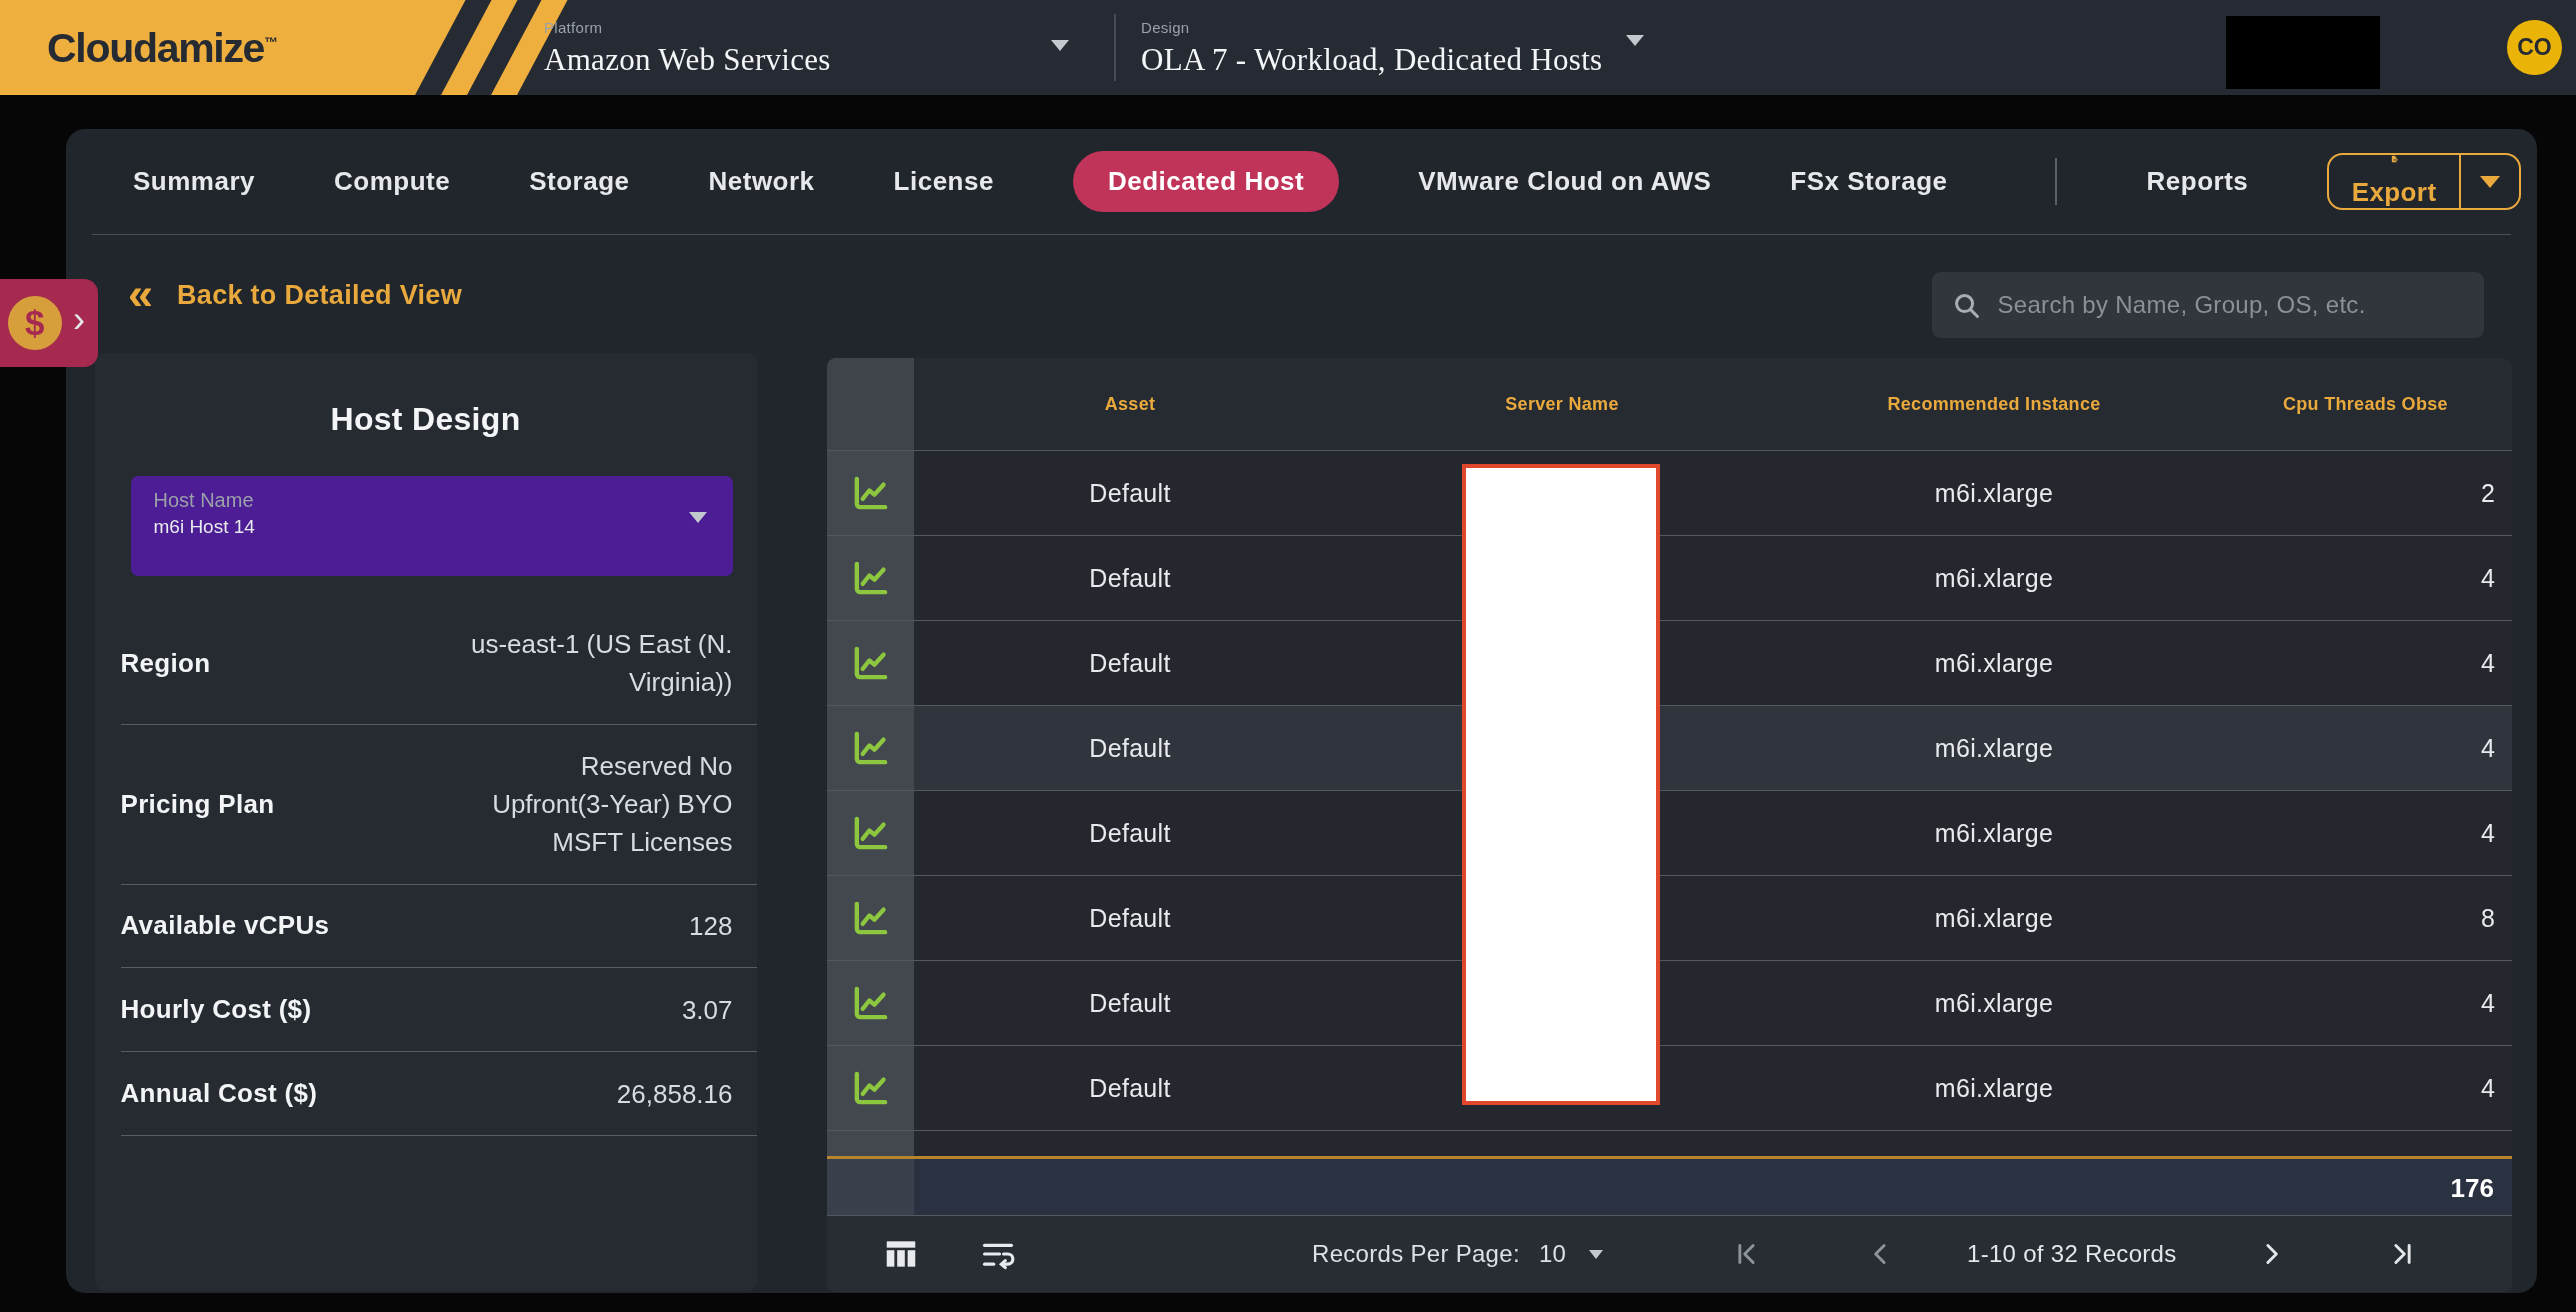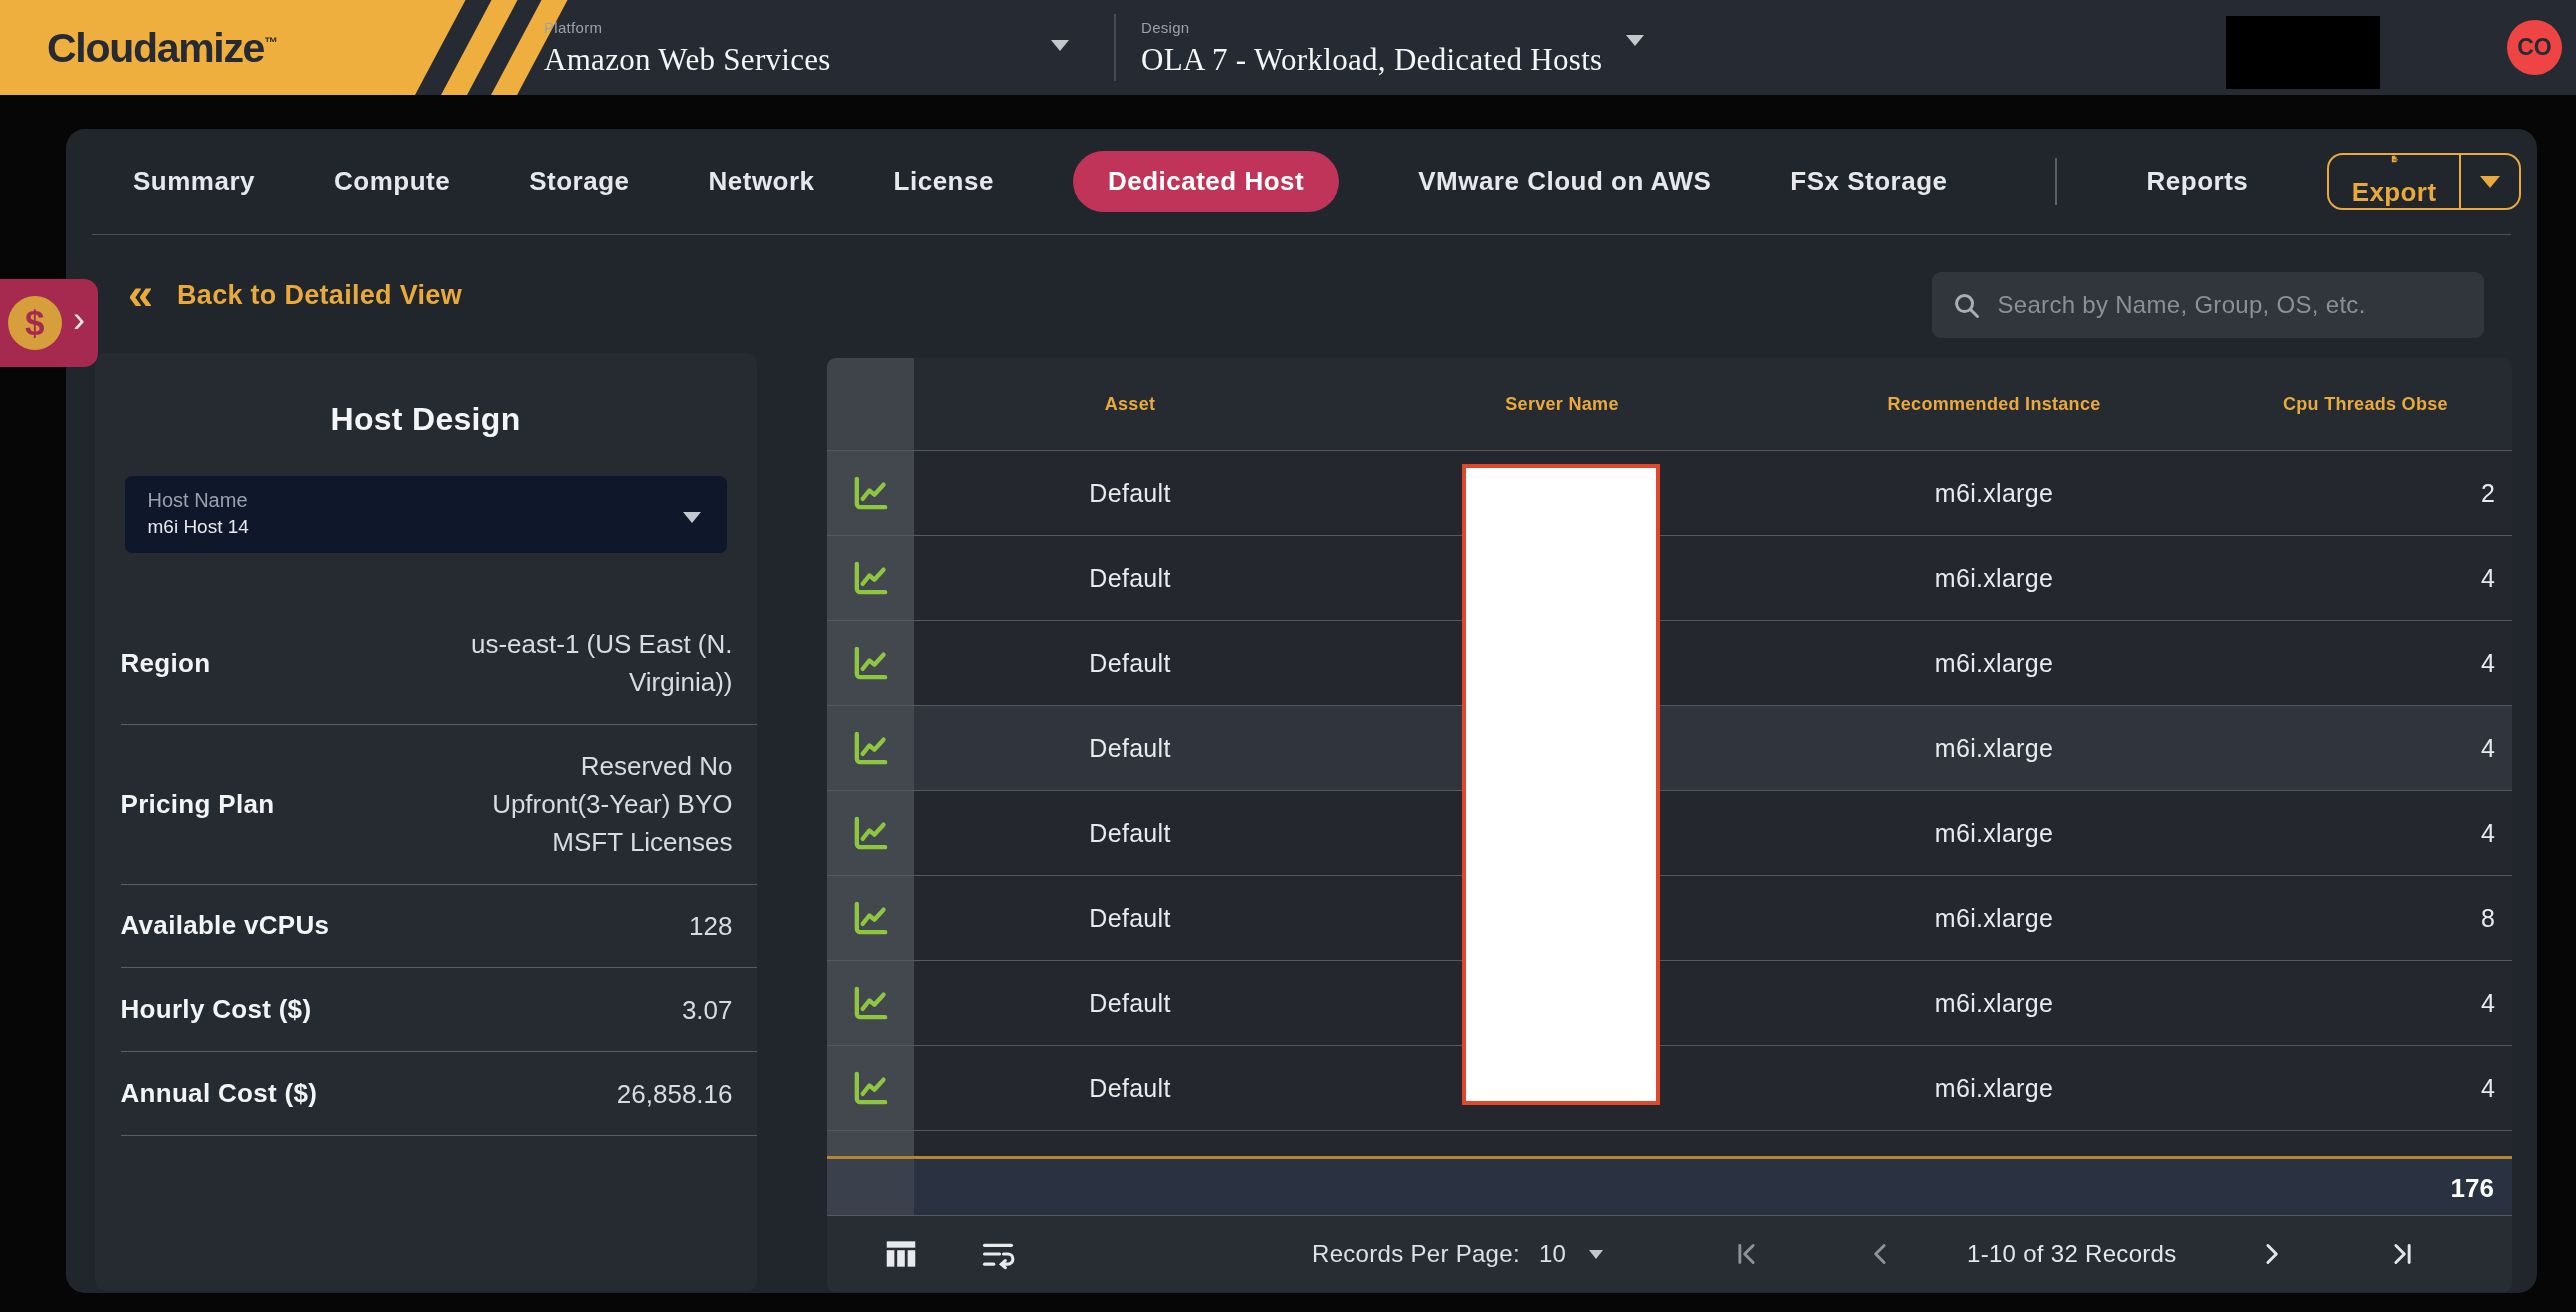--- a/index.html
+++ b/index.html
@@ -23,7 +23,7 @@
   .design-caret { position:absolute; left:1626px; top:35px; }
   .hdr-divider { position:absolute; left:1114px; top:14px; width:1.7px; height:67px; background:#464C55; }
   .redact-black { position:absolute; left:2226px; top:15.5px; width:154px; height:73px; background:#000; }
-  .avatar { position:absolute; left:2507px; top:20px; width:55px; height:55px; border-radius:50%; background:#ef4444; color:#262B33; font-weight:bold; font-size:23px; display:flex; align-items:center; justify-content:center; }
+  .avatar { position:absolute; left:2507px; top:20px; width:55px; height:55px; border-radius:50%; background:#eab308; color:#262B33; font-weight:bold; font-size:23px; display:flex; align-items:center; justify-content:center; }
 
   
   .panel { position:absolute; left:66px; top:129px; width:2471px; height:1164px; background:#21252C; border-radius:19px; }

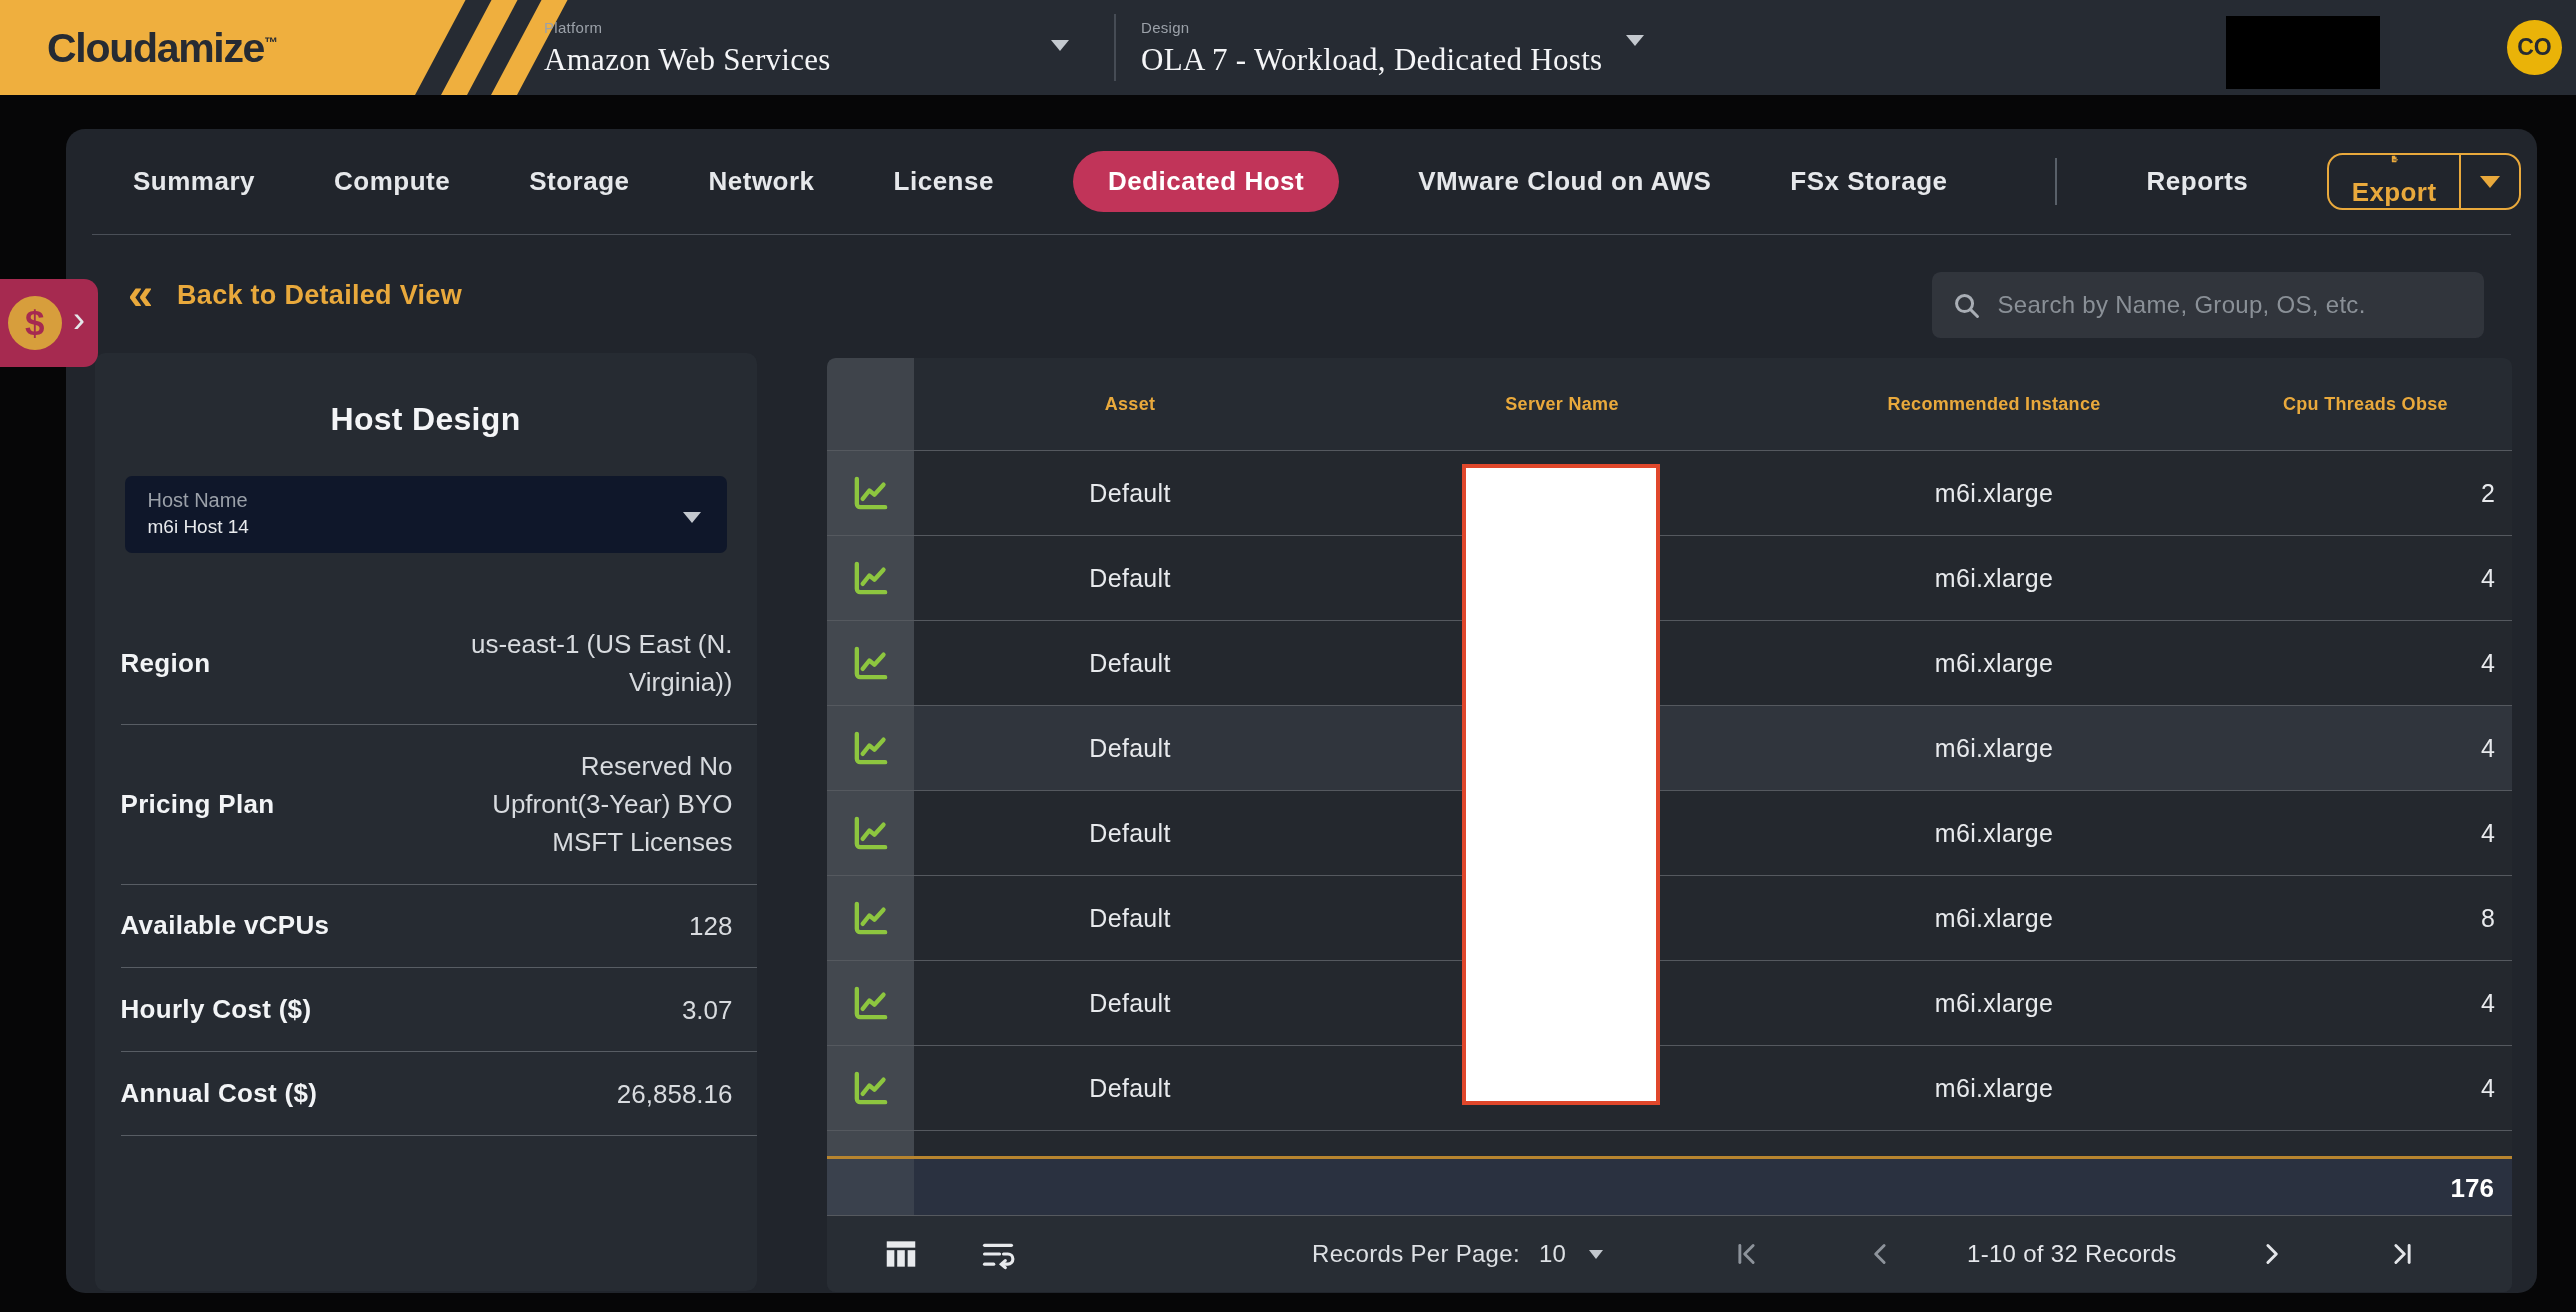--- a/index.html
+++ b/index.html
@@ -57,7 +57,7 @@
   
   .host-card { position:absolute; left:28.5px; top:224px; width:662px; height:938px; background:#262B32; border-radius:10.4px; }
   .host-title { text-align:center; padding-top:48px; font-size:32px; font-weight:bold; color:#F4F5F7; letter-spacing:0.3px; }
-  .host-select { position:absolute; left:30px; top:123px; width:602px; height:77px; background:#0f172a; border-radius:7px; padding:13px 0 0 23px; cursor:pointer; }
+  .host-select { position:absolute; left:36px; top:123px; width:602px; height:100px; background:#4c1d95; border-radius:7px; padding:13px 0 0 23px; cursor:pointer; }
   .hs-label { font-size:20px; color:#9BA1A9; }
   .hs-value { font-size:19px; color:#E8EAED; margin-top:4px; }
   .hs-caret { position:absolute; right:26px; top:36px; }

